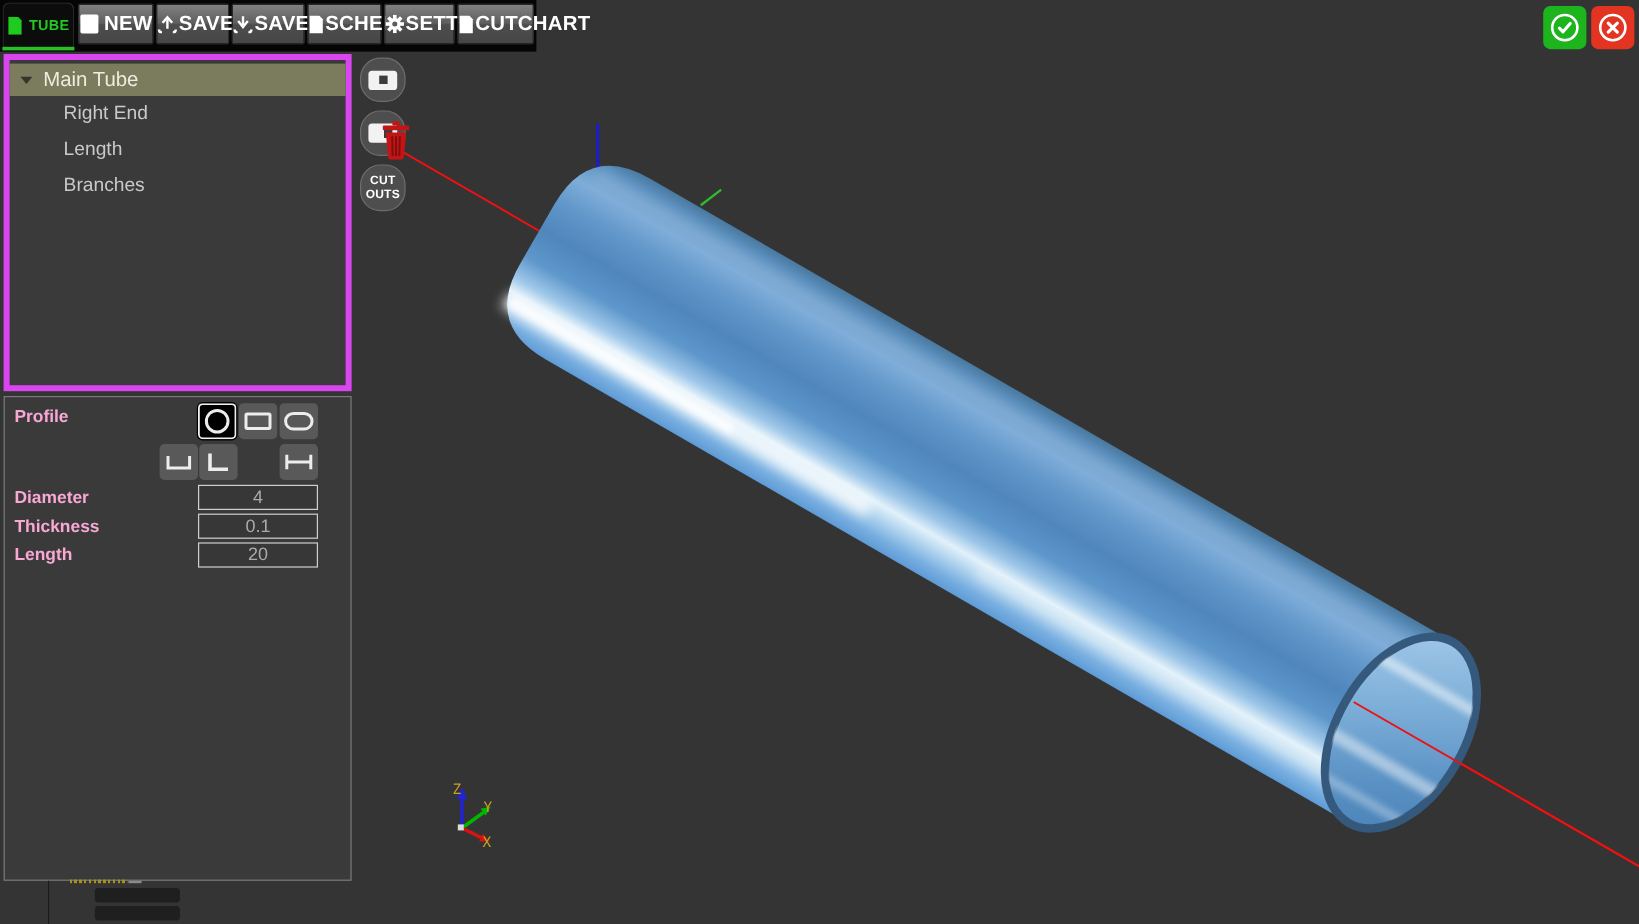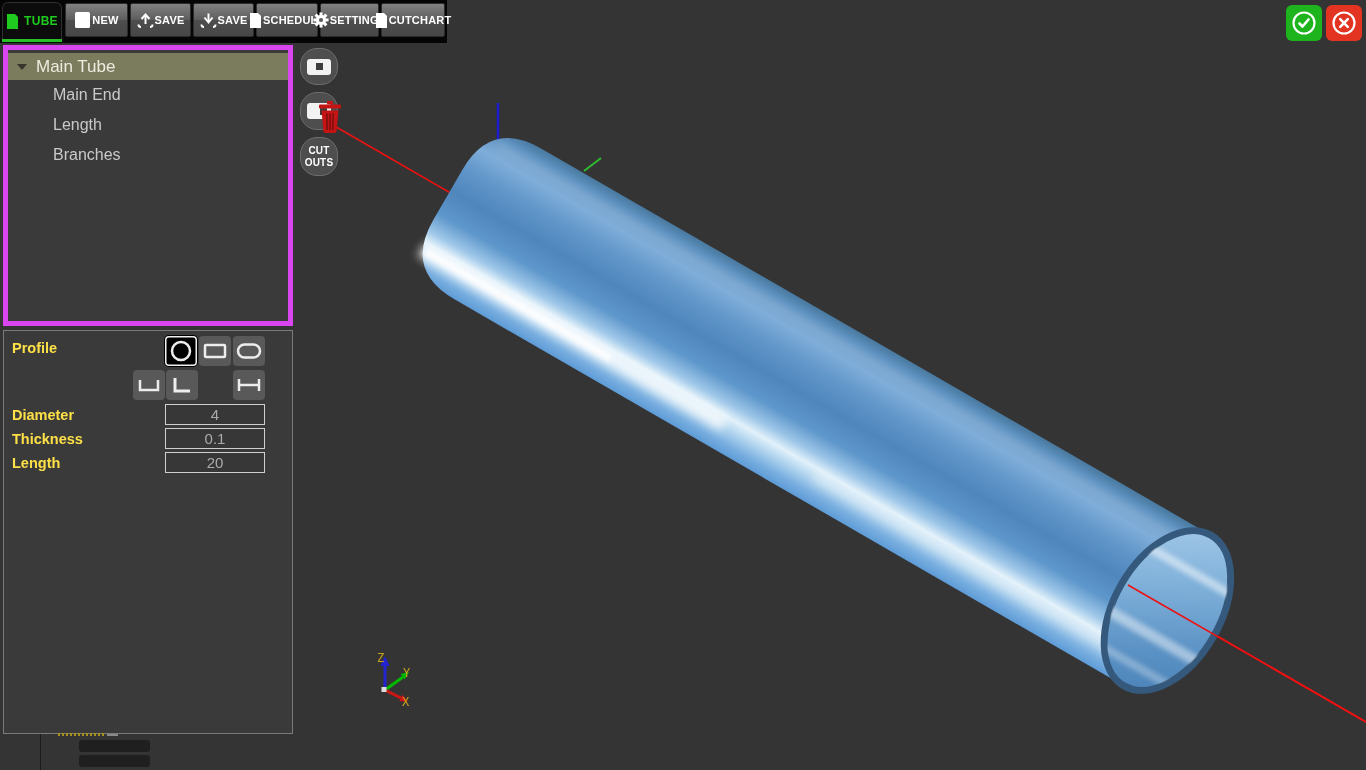--- a/index.html
+++ b/index.html
@@ -18,8 +18,8 @@
   .tab-underline { position:absolute; left:2px; top:39px; width:60px; height:3px; background:#27c027; }
   .tb-btn { position:absolute; top:3px; height:34px; border:1px solid #2d2d2d; border-radius:2px;
     background:linear-gradient(#818181,#5e5e5e 48%,#4d4d4d 52%,#474747);
-    display:flex; align-items:center; justify-content:center; gap:1px;
-    color:#fff; font-size:11px; font-weight:bold; letter-spacing:.2px; cursor:pointer; }
+    display:flex; align-items:center; justify-content:space-between; gap:1px;
+    color:#fff; font-size:17px; font-weight:bold; letter-spacing:.2px; cursor:pointer; }
   .tb-btn svg { flex:0 0 auto; }
 
   

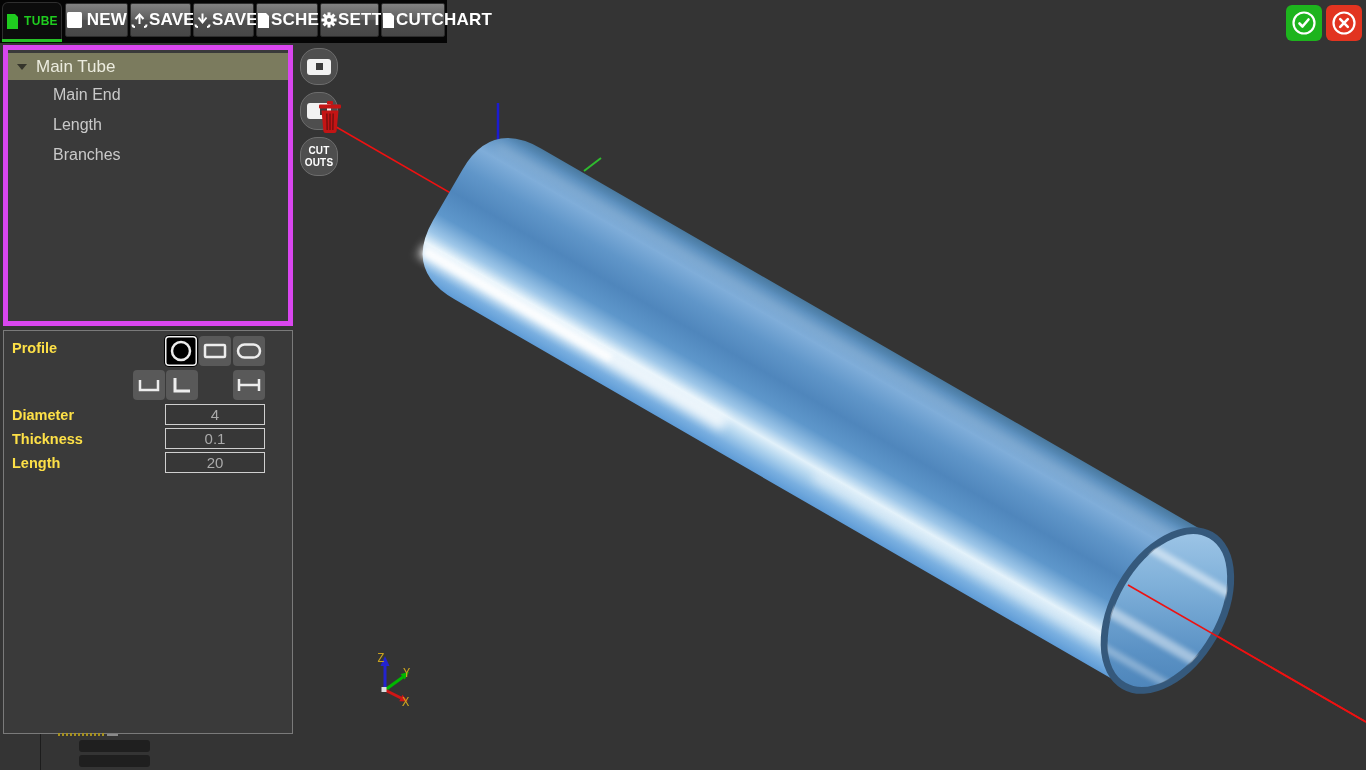--- a/index.html
+++ b/index.html
@@ -218,7 +218,7 @@
     <span>Main Tube</span>
   </div>
   <div class="tree-row">
-      <span>Main End</span>
+      <span>Right End</span>
     </div>
   <div class="tree-row">
       <span>Length</span>

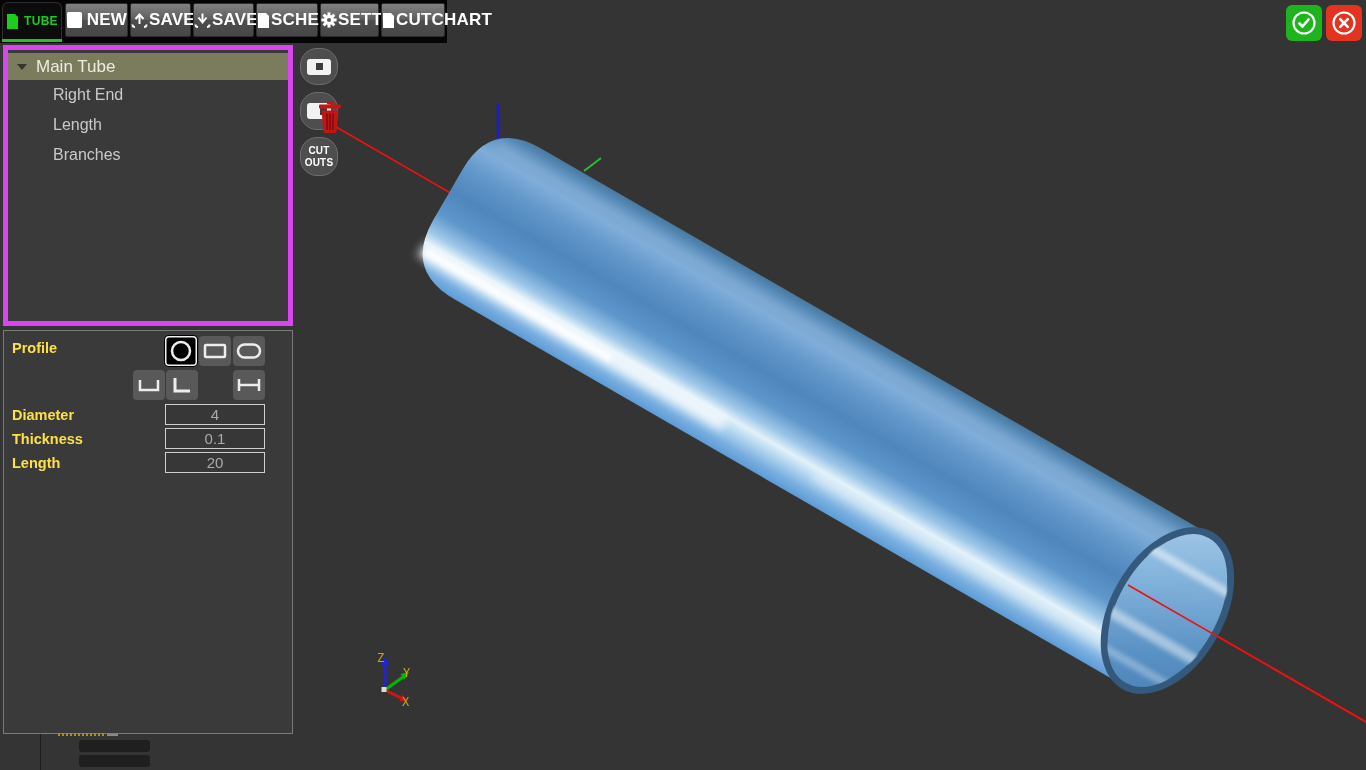--- a/index.html
+++ b/index.html
@@ -41,7 +41,7 @@
   
   .props-panel { position:absolute; left:3px; top:330px; width:290px; height:404px;
     background:#3a3a3a; border:1px solid #7a7a7a; z-index:6; }
-  .props-label { position:absolute; color:#fde047; font-weight:bold; font-size:14.5px; }
+  .props-label { position:absolute; color:#f9a8d4; font-weight:bold; font-size:14.5px; }
   .shape-btn { position:absolute; width:32px; height:30px; background:#595959; border:none;
     border-radius:4px; display:flex; align-items:center; justify-content:center; cursor:pointer; padding:0; }
   .shape-btn.sel { background:#000; box-shadow:0 0 0 1.5px #f0f0f0 inset, 0 0 0 1px #000; }

